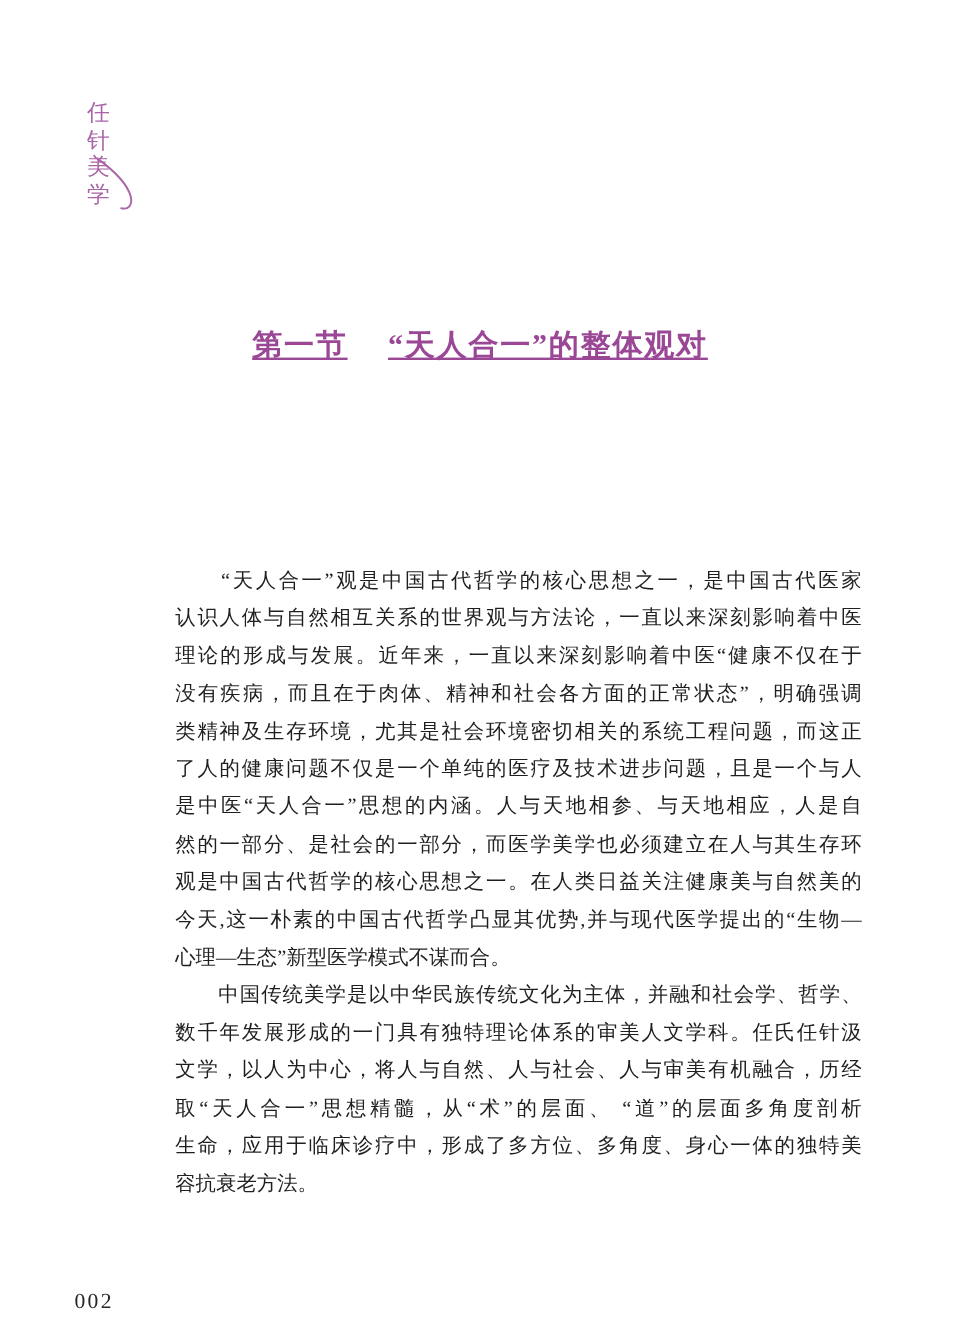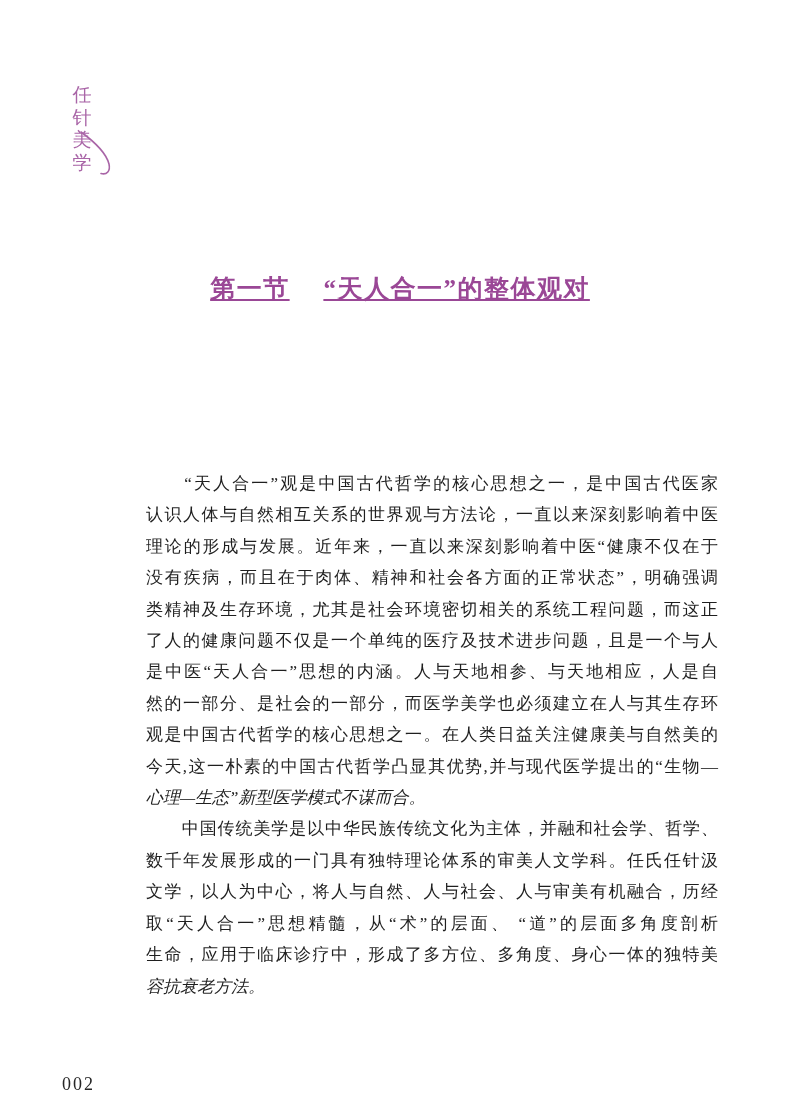--- a/index.html
+++ b/index.html
@@ -74,7 +74,6 @@
   }
   .bline.para-end {
     text-align-last: left;
-    font-style: italic;
   }
   
   .pageno {

